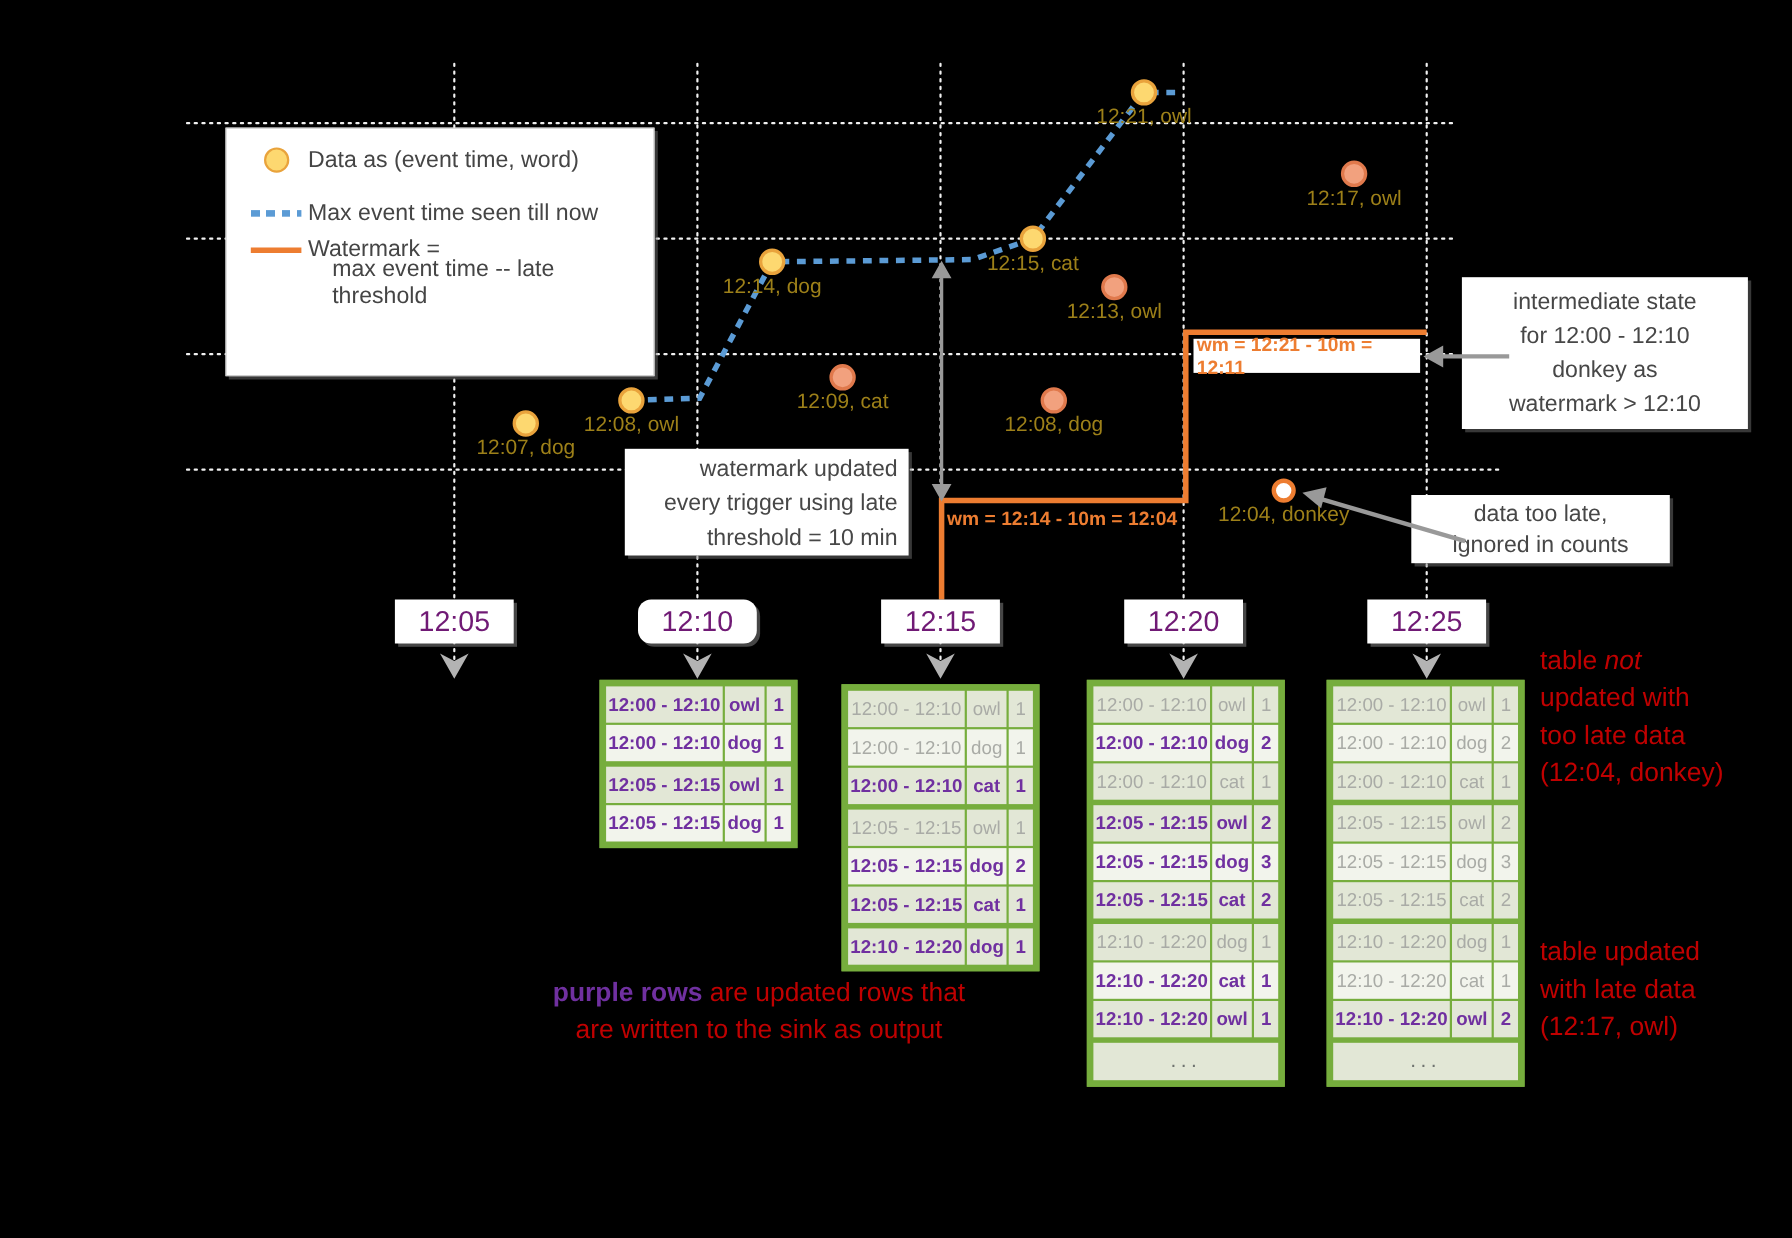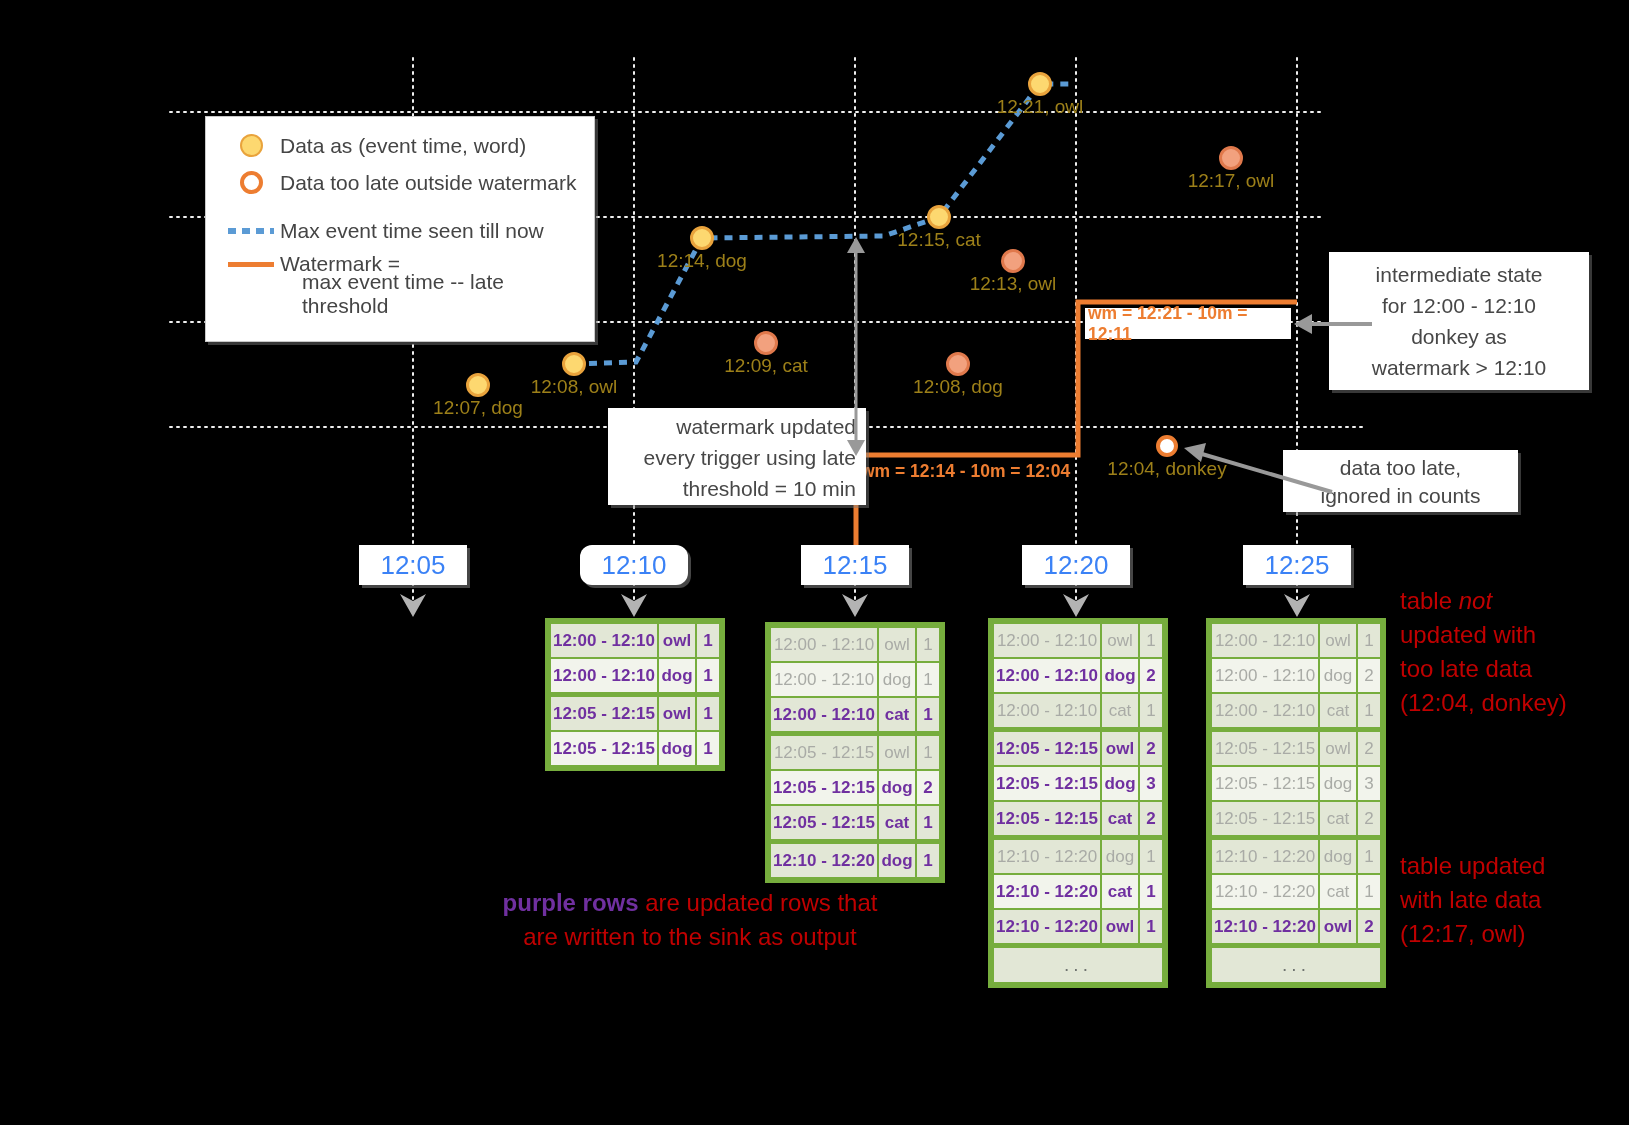--- a/index.html
+++ b/index.html
@@ -110,12 +110,6 @@
         </span>
       <span>Data as (event time, word)</span>
     </div>
-    <div class="lg-row">
-      <span class="lg-swatch">
-          <span class="lg-circle sw-toolate"></span>
-        </span>
-      <span>Data too late outside watermark</span>
-    </div>
     <div class="lg-gap"></div>
     <div class="lg-row">
       <span class="lg-swatch">

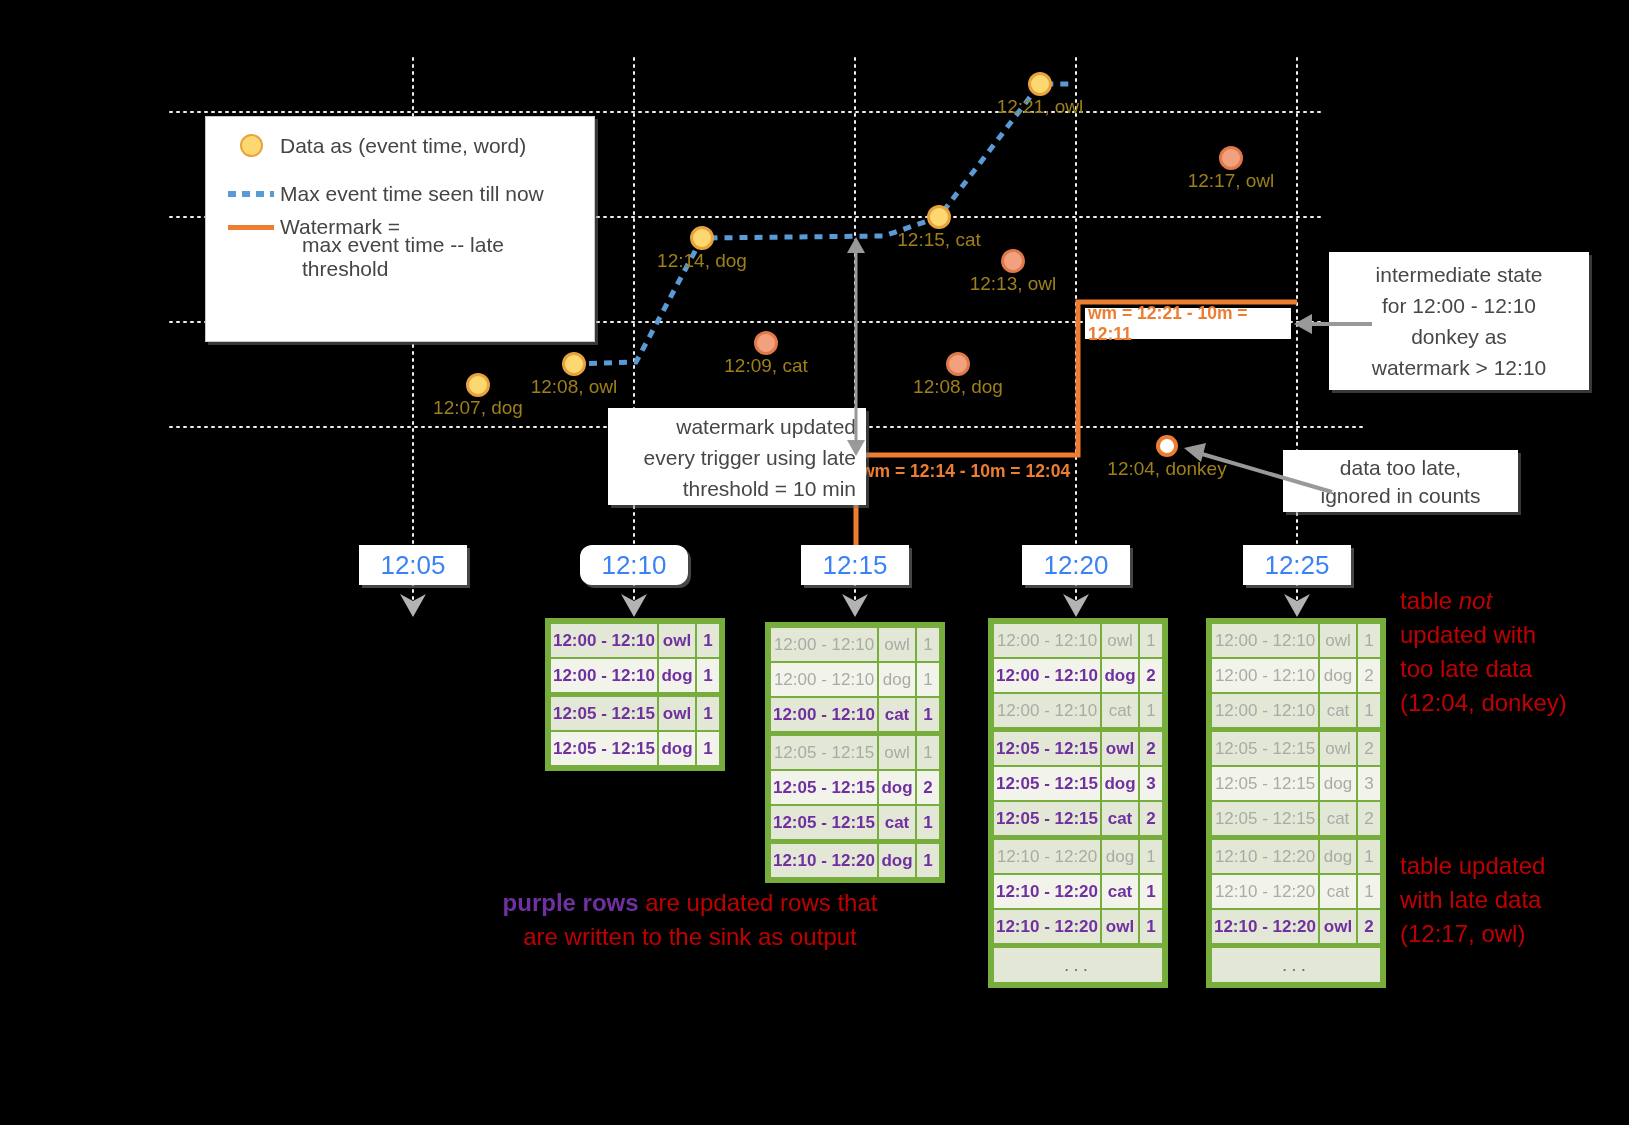--- a/index.html
+++ b/index.html
@@ -53,7 +53,7 @@
   .tb-1{left:359px;} .tb-2{left:580px;border-radius:12px;} .tb-3{left:801px;} .tb-4{left:1022px;} .tb-5{left:1243px;}
 
   
-  .co-watermark{left:608px;top:408px;width:258px;height:97px;text-align:right;
+  .co-watermark{left:568px;top:408px;width:258px;height:97px;text-align:right;
         font-size:21px;line-height:31px;padding:3px 10px 0 0;}
   .co-intermediate{left:1329px;top:252px;width:260px;height:138px;text-align:center;
         font-size:21px;line-height:31px;padding-top:7px;}

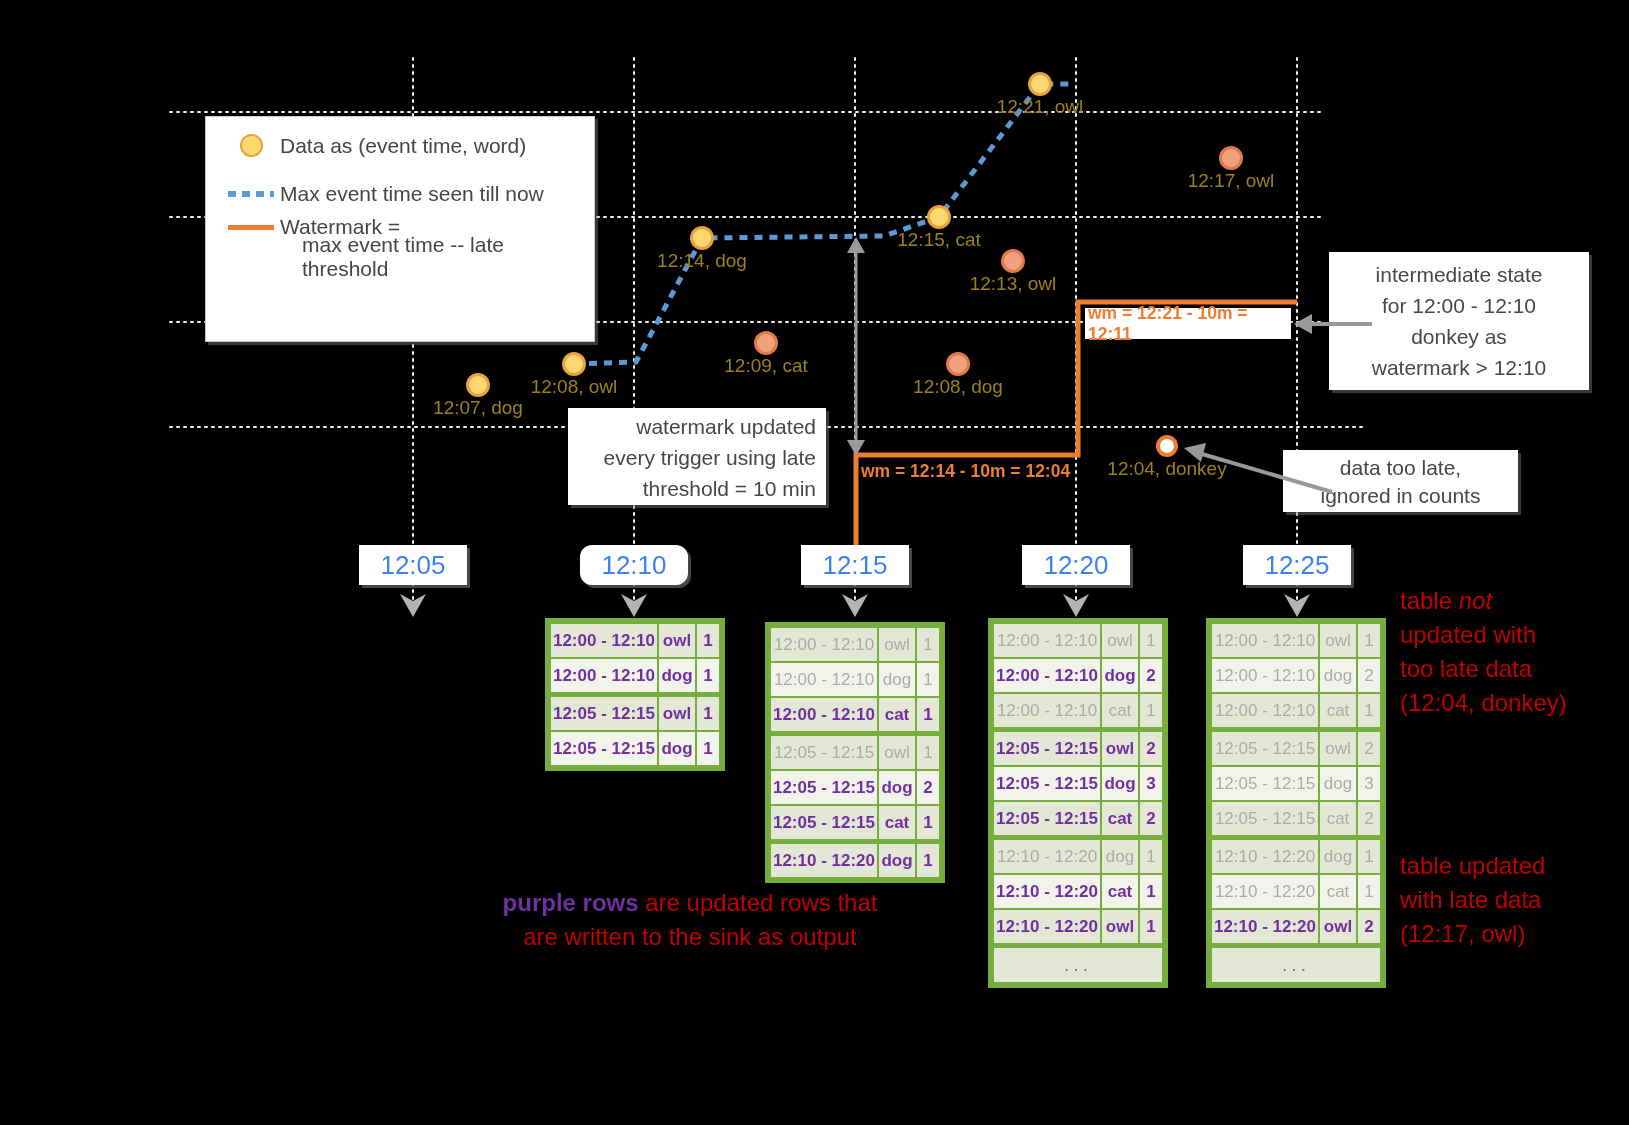--- a/index.html
+++ b/index.html
@@ -47,7 +47,7 @@
        box-shadow:none;}
 
   
-  .tbox{position:absolute;top:545px;width:108px;height:40px;background:#fff;color:#3b82f6;
+  .tbox{position:absolute;top:545px;width:108px;height:40px;background:#fff;color:#701a75;
         font-size:26px;display:flex;align-items:center;justify-content:center;z-index:2;
         box-shadow:3px 3px 0 rgba(140,140,140,.5);}
   .tb-1{left:359px;} .tb-2{left:580px;border-radius:12px;} .tb-3{left:801px;} .tb-4{left:1022px;} .tb-5{left:1243px;}

